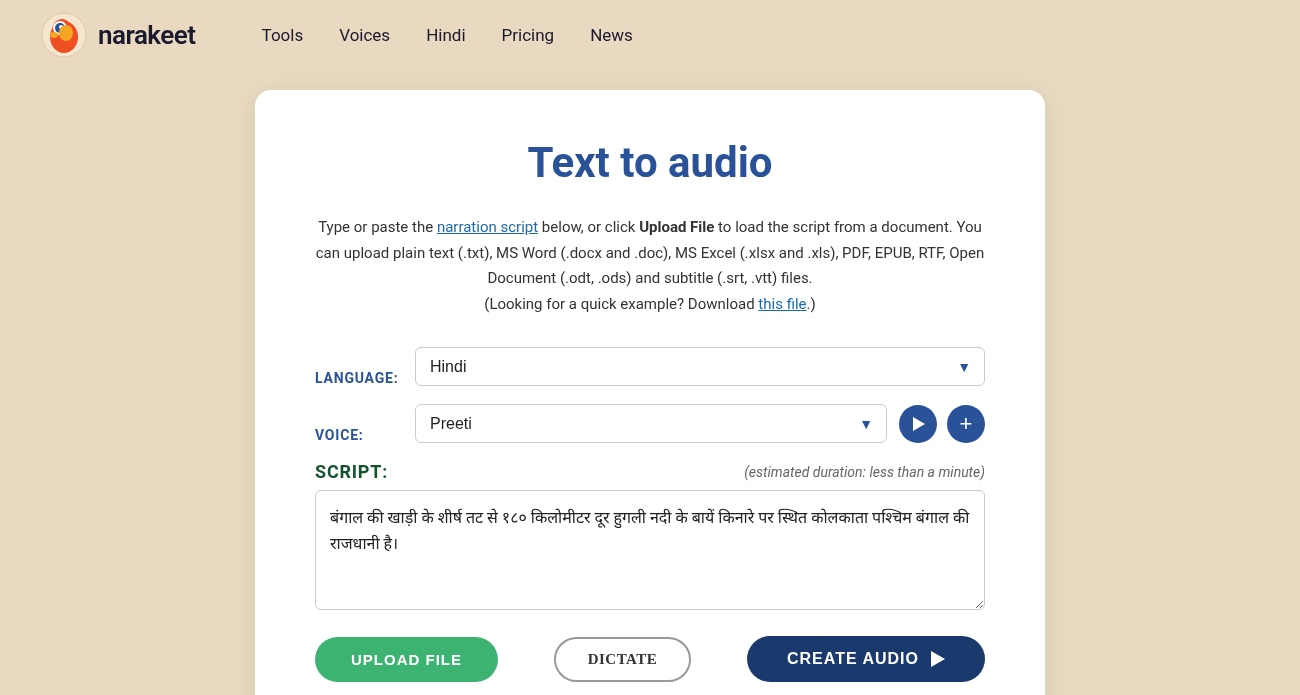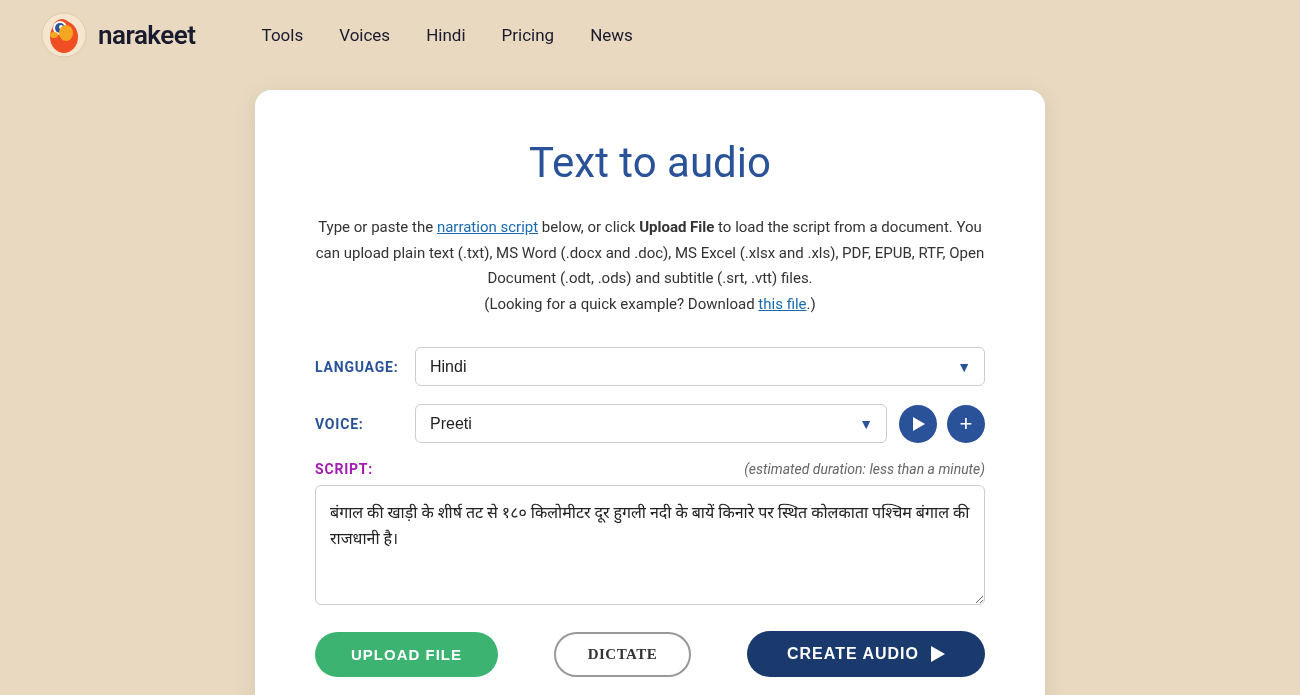--- a/index.html
+++ b/index.html
@@ -93,7 +93,7 @@
     .card-title {
       text-align: center;
       font-size: 42px;
-      font-weight: 400;
+      font-weight: 700;
       color: #2a5298;
       margin-bottom: 28px;
     }

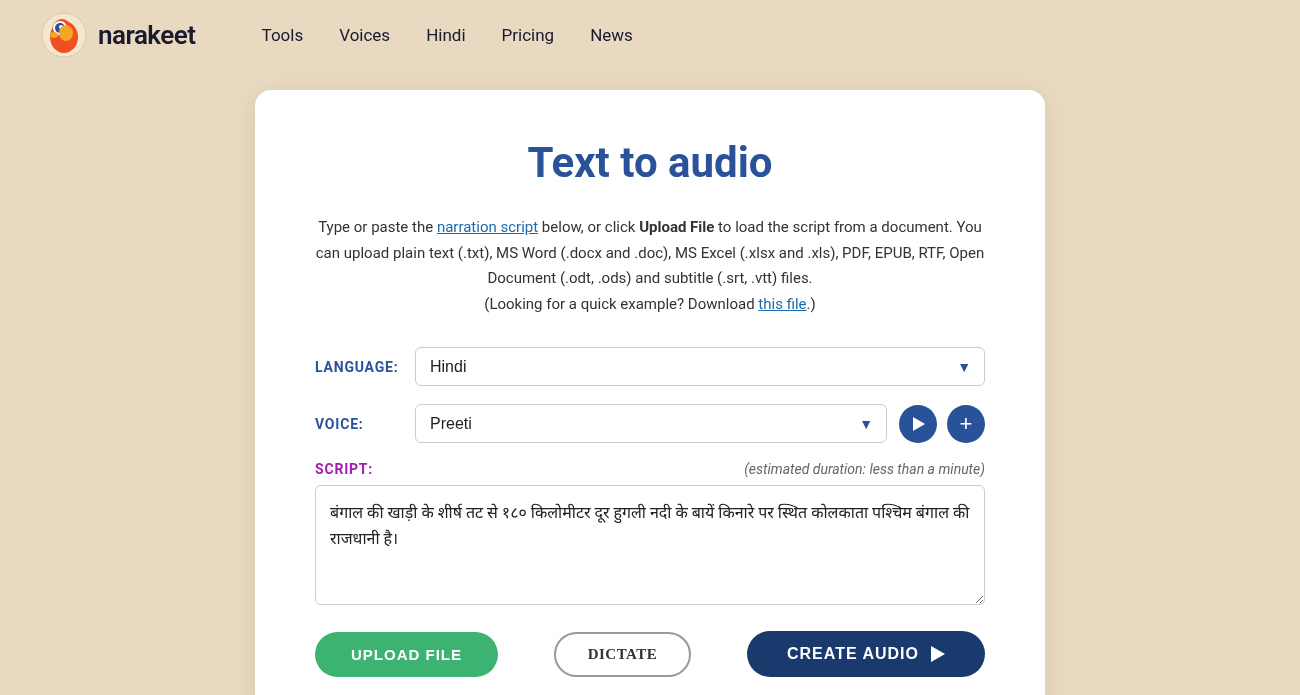--- a/index.html
+++ b/index.html
@@ -112,7 +112,7 @@
     
     .form-row {
       display: flex;
-      align-items: center;
+      align-items: flex-end;
       margin-bottom: 18px;
     }
     .form-label {

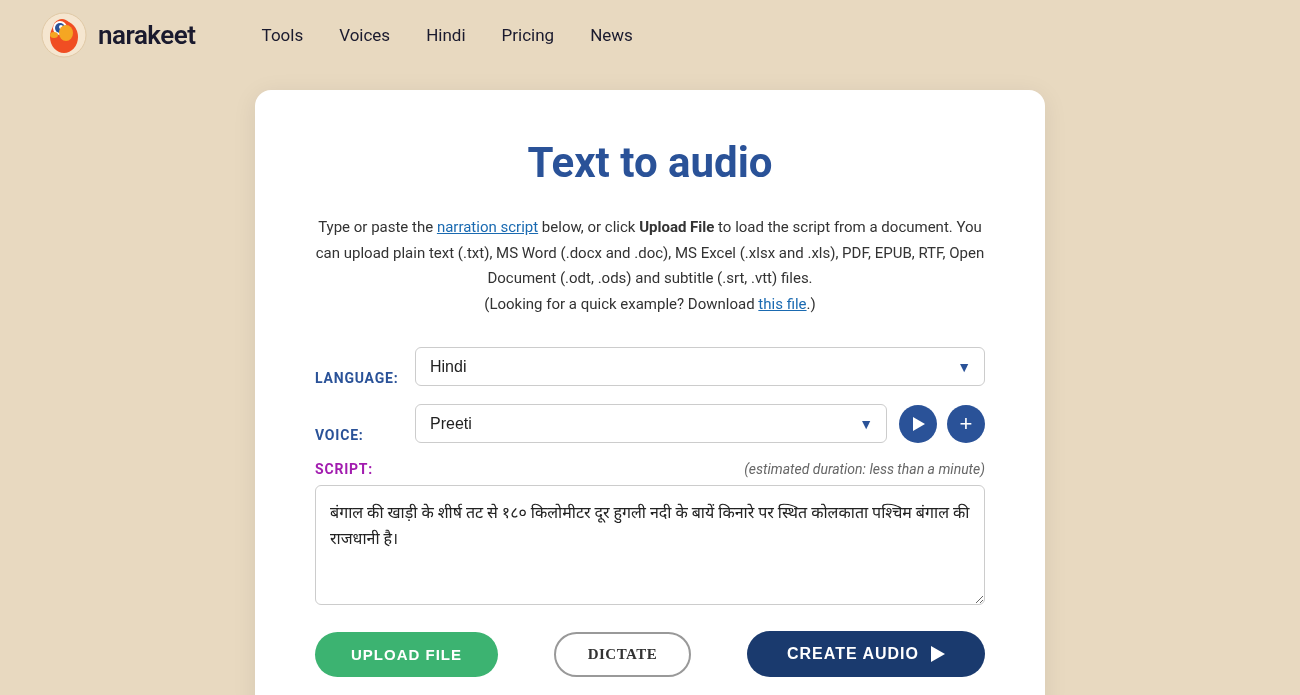--- a/index.html
+++ b/index.html
@@ -192,9 +192,9 @@
       margin-bottom: 8px;
     }
     .script-label {
-      font-size: 14px;
-      font-weight: 700;
-      color: #a21caf;
+      font-size: 18px;
+      font-weight: 700;
+      color: #14532d;
       letter-spacing: 0.8px;
       text-transform: uppercase;
     }

